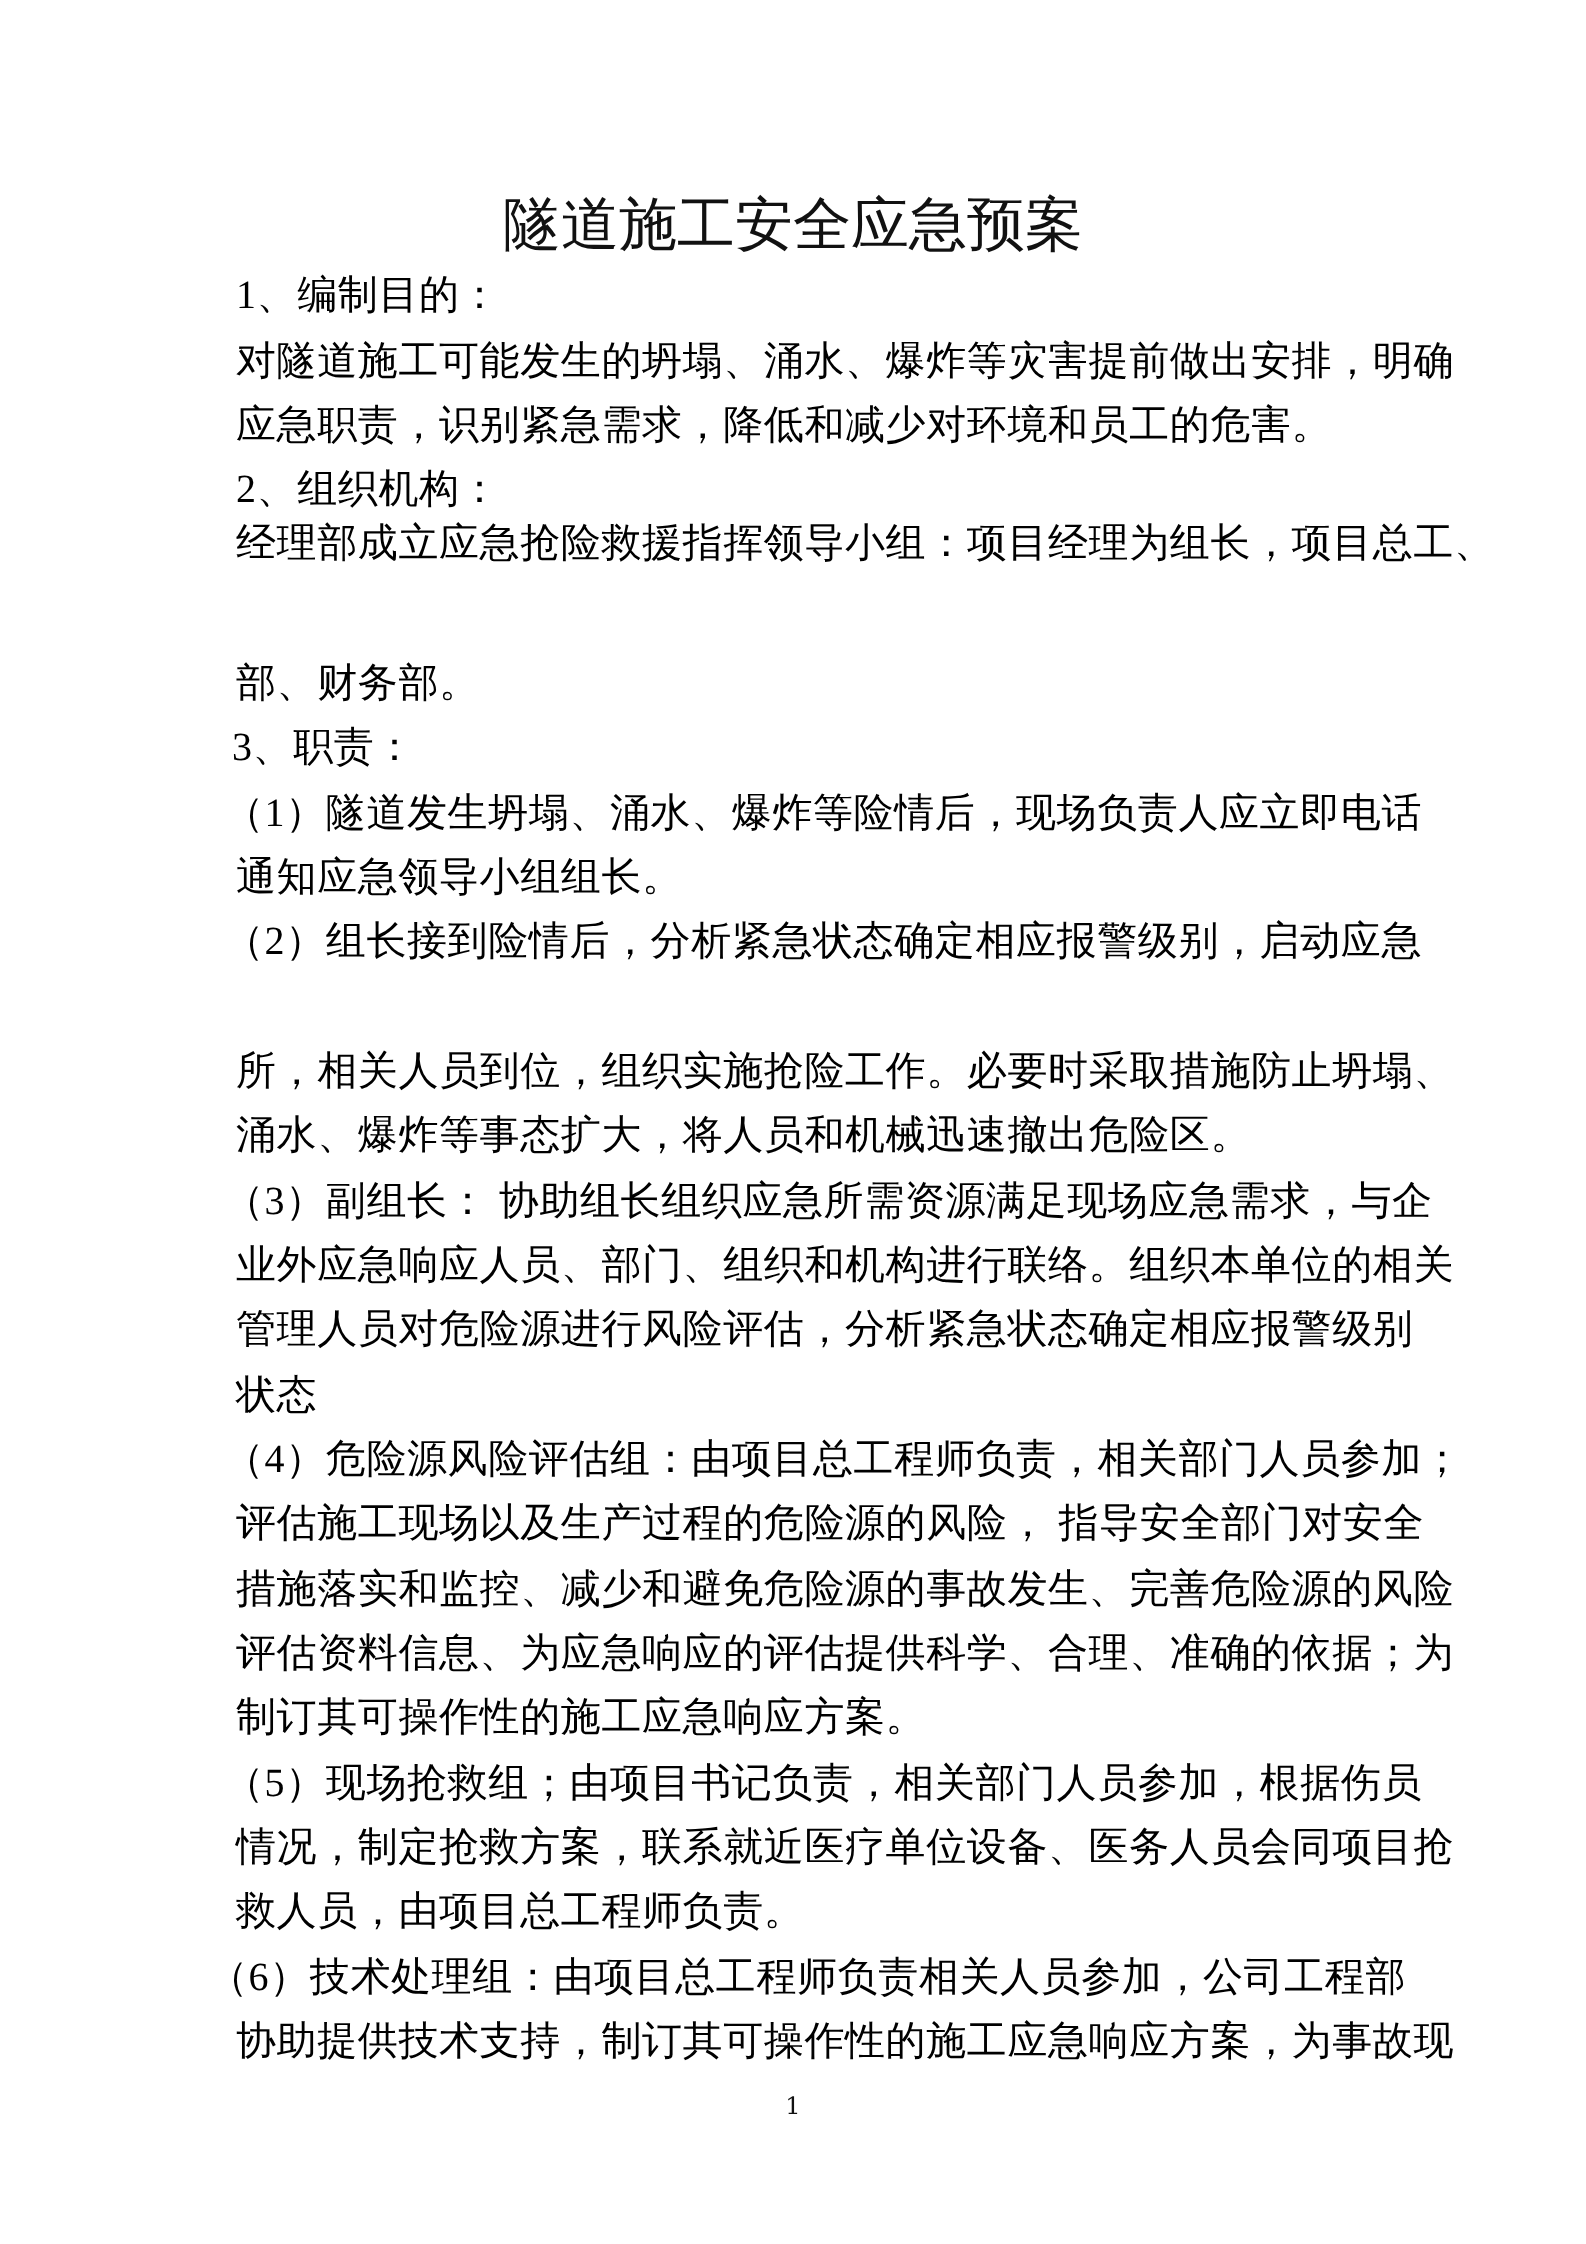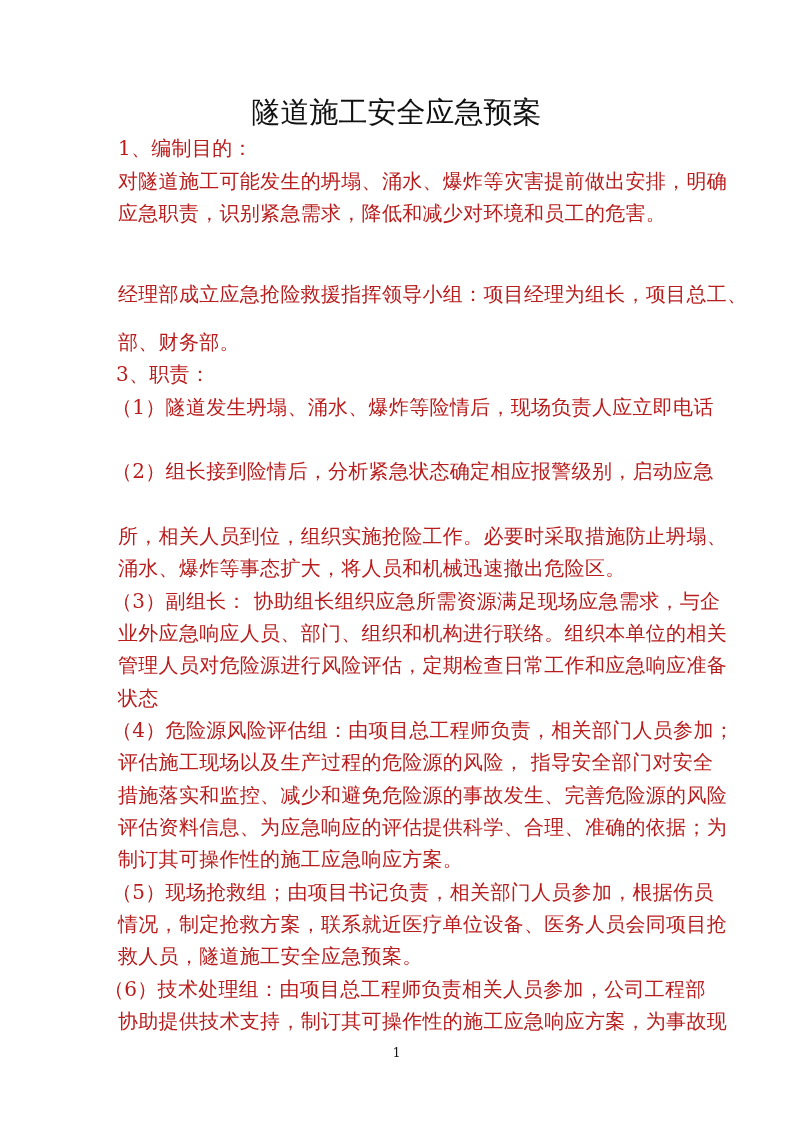--- a/index.html
+++ b/index.html
@@ -9,7 +9,7 @@
   .title { position: absolute; left: 0; width: 793px; top: 94px; text-align: center;
            font-size: 29px; line-height: 36px; letter-spacing: 0px; color: #111; }
   .line { position: absolute; left: 118px; width: 570px; font-size: 20px; line-height: 24px;
-          white-space: nowrap; color: #b91c1c; letter-spacing: 0.3px; }
+          white-space: nowrap; color: #000000; letter-spacing: 0.3px; font-family: Liberation Serif, serif; }
   .pageno { position: absolute; left: 0; width: 793px; top: 1046px; text-align: center;
             font-size: 12px; line-height: 14px; color: #111; }
 </style>

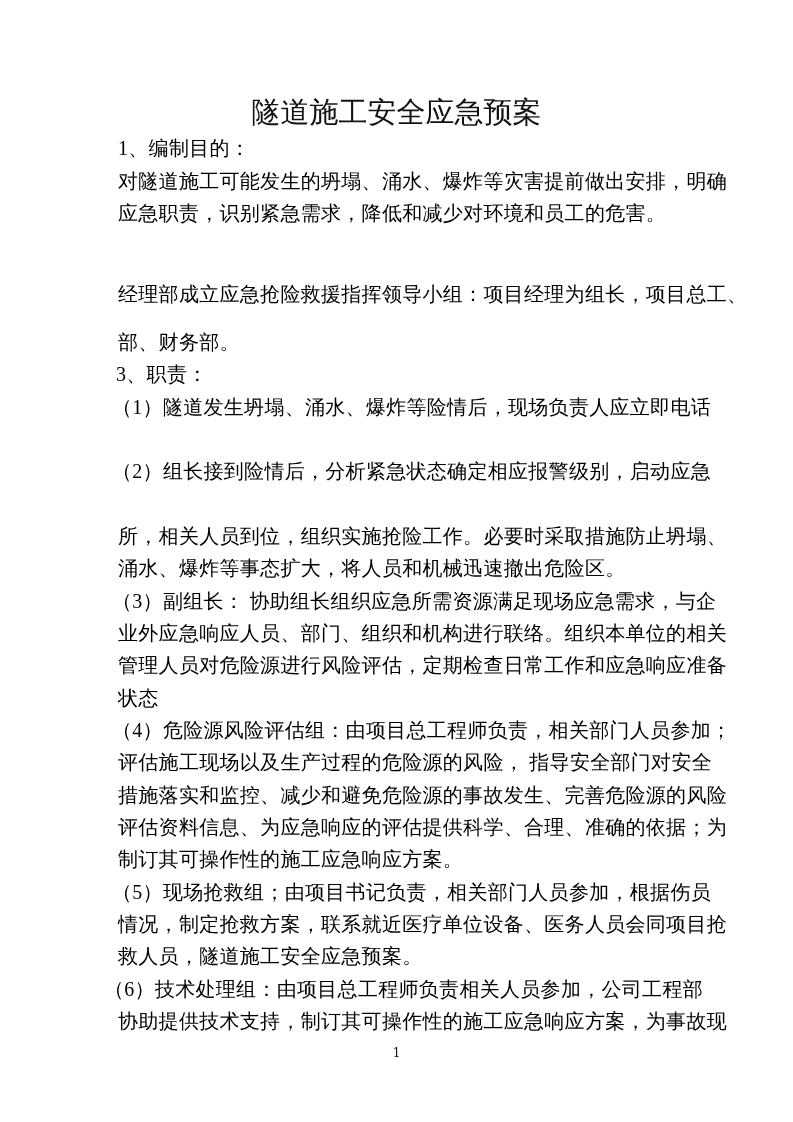--- a/index.html
+++ b/index.html
@@ -22,6 +22,7 @@
   <div class="line" style="top:136px">1、编制目的：</div>
   <div class="line" style="top:169px">对隧道施工可能发生的坍塌、涌水、爆炸等灾害提前做出安排，明确</div>
   <div class="line" style="top:201px">应急职责，识别紧急需求，降低和减少对环境和员工的危害。</div>
+  <div class="line" style="top:233px">2、组织机构：</div>
   <div class="line" style="top:282px">经理部成立应急抢险救援指挥领导小组：项目经理为组长，项目总工、</div>
   <div class="line" style="top:330px">部、财务部。</div>
   <div class="line" style="top:362px; left:116px"> 3、职责：</div>

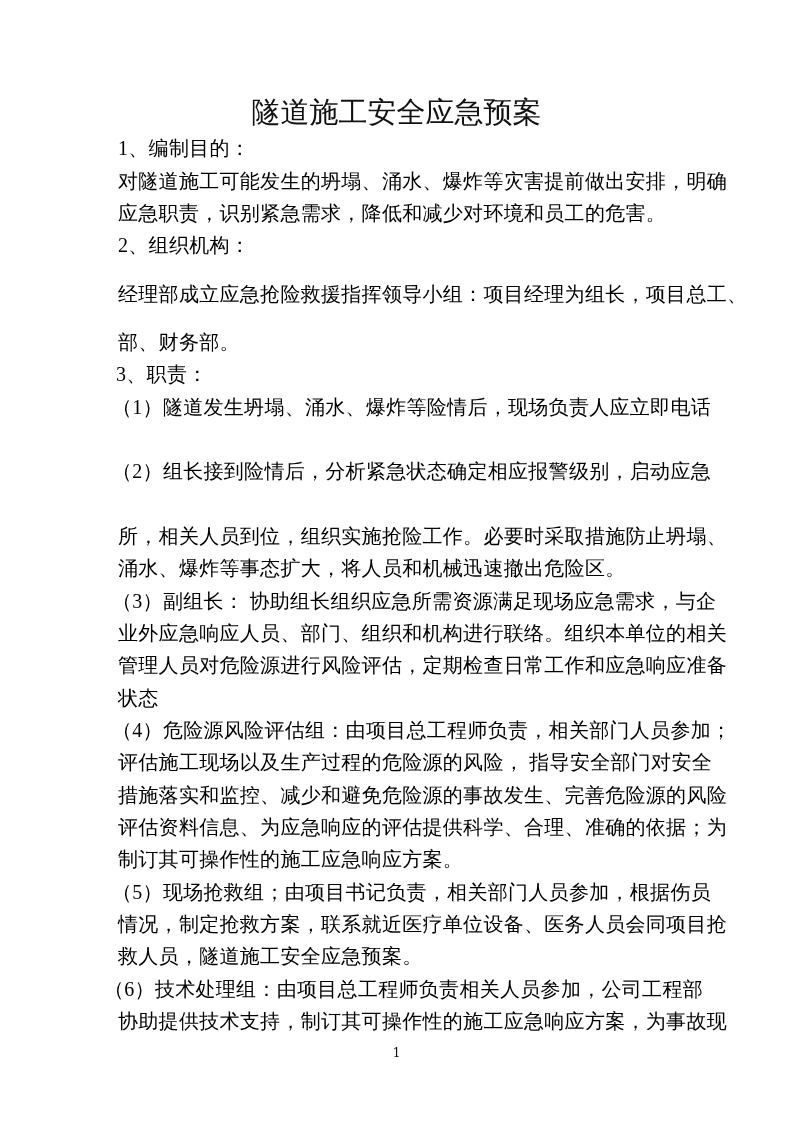--- a/index.html
+++ b/index.html
@@ -23,7 +23,7 @@
   <div class="line" style="top:169px">对隧道施工可能发生的坍塌、涌水、爆炸等灾害提前做出安排，明确</div>
   <div class="line" style="top:201px">应急职责，识别紧急需求，降低和减少对环境和员工的危害。</div>
   <div class="line" style="top:233px">2、组织机构：</div>
-  <div class="line" style="top:282px">经理部成立应急抢险救援指挥领导小组：项目经理为组长，项目总工、</div>
+  <div class="line" style="top:260px">经理部成立应急抢险救援指挥领导小组：项目经理为组长，项目总工、</div>
   <div class="line" style="top:330px">部、财务部。</div>
   <div class="line" style="top:362px; left:116px"> 3、职责：</div>
   <div class="line" style="top:395px; left:112px">（1）隧道发生坍塌、涌水、爆炸等险情后，现场负责人应立即电话</div>

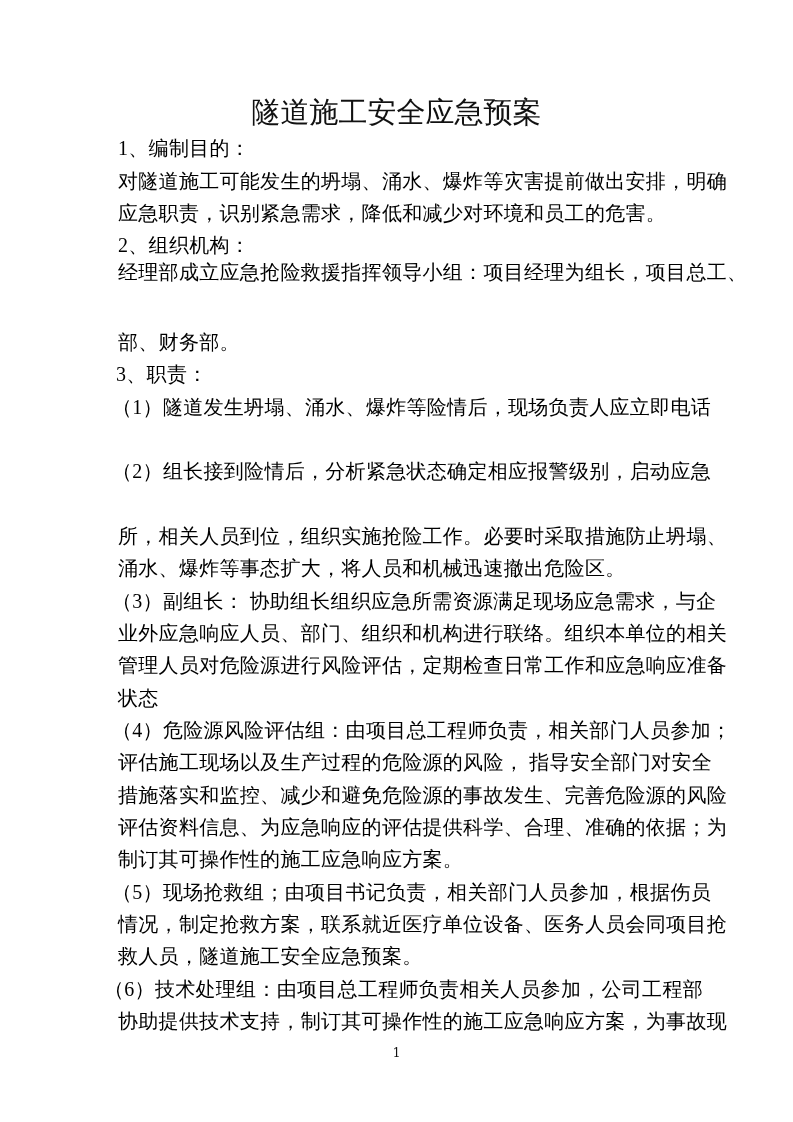--- a/index.html
+++ b/index.html
@@ -27,6 +27,7 @@
   <div class="line" style="top:330px">部、财务部。</div>
   <div class="line" style="top:362px; left:116px"> 3、职责：</div>
   <div class="line" style="top:395px; left:112px">（1）隧道发生坍塌、涌水、爆炸等险情后，现场负责人应立即电话</div>
+  <div class="line" style="top:427px">通知应急领导小组组长。</div>
   <div class="line" style="top:459px; left:112px">（2）组长接到险情后，分析紧急状态确定相应报警级别，启动应急</div>
   <div class="line" style="top:524px">所，相关人员到位，组织实施抢险工作。必要时采取措施防止坍塌、</div>
   <div class="line" style="top:556px">涌水、爆炸等事态扩大，将人员和机械迅速撤出危险区。</div>

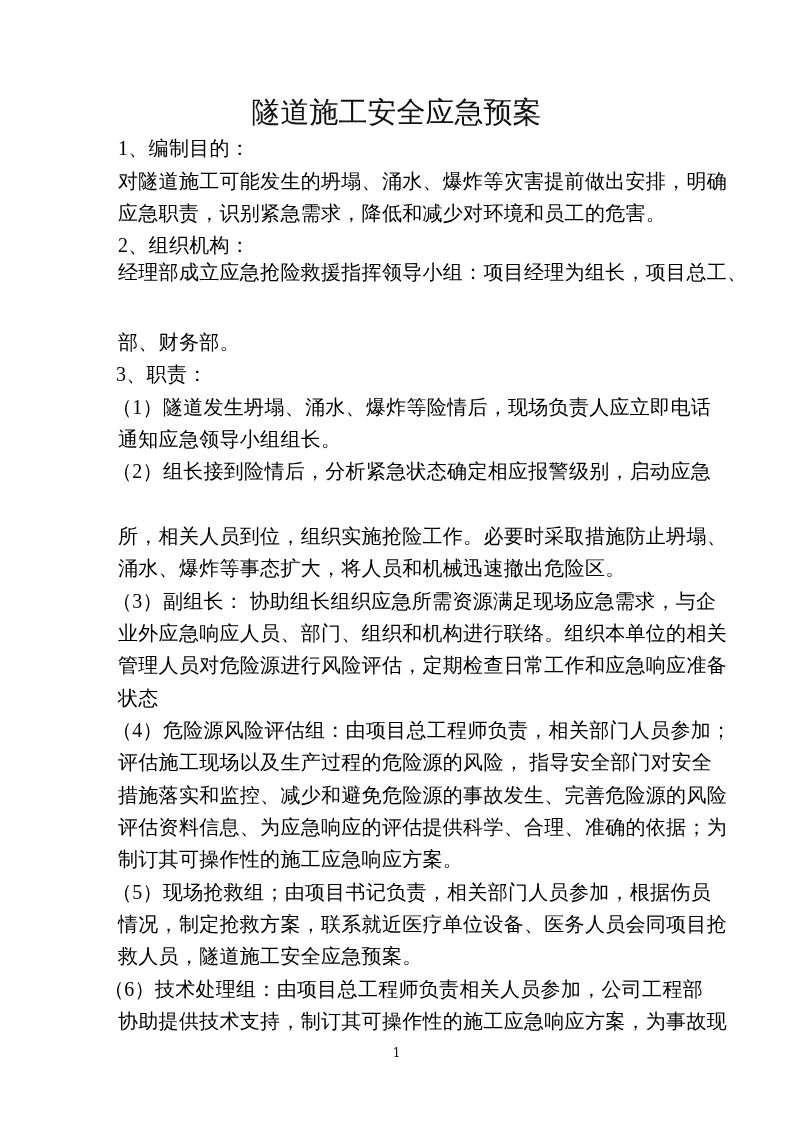--- a/index.html
+++ b/index.html
@@ -33,7 +33,7 @@
   <div class="line" style="top:556px">涌水、爆炸等事态扩大，将人员和机械迅速撤出危险区。</div>
   <div class="line" style="top:589px; left:112px">（3）副组长： 协助组长组织应急所需资源满足现场应急需求，与企</div>
   <div class="line" style="top:621px">业外应急响应人员、部门、组织和机构进行联络。组织本单位的相关</div>
-  <div class="line" style="top:653px">管理人员对危险源进行风险评估，定期检查日常工作和应急响应准备</div>
+  <div class="line" style="top:653px">管理人员对危险源进行风险评估，分析紧急状态确定相应报警级别</div>
   <div class="line" style="top:686px">状态</div>
   <div class="line" style="top:718px; left:112px">（4）危险源风险评估组：由项目总工程师负责，相关部门人员参加；</div>
   <div class="line" style="top:750px">评估施工现场以及生产过程的危险源的风险， 指导安全部门对安全</div>

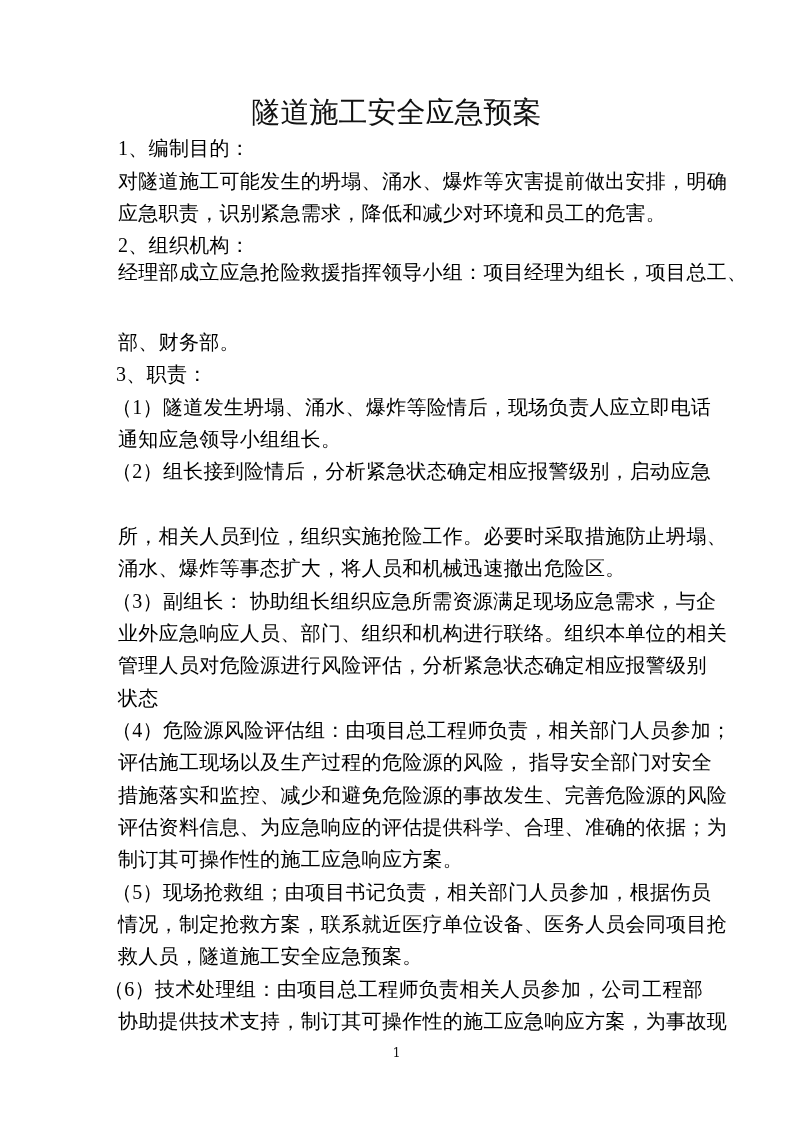--- a/index.html
+++ b/index.html
@@ -42,7 +42,7 @@
   <div class="line" style="top:847px">制订其可操作性的施工应急响应方案。</div>
   <div class="line" style="top:880px; left:112px">（5）现场抢救组；由项目书记负责，相关部门人员参加，根据伤员</div>
   <div class="line" style="top:912px">情况，制定抢救方案，联系就近医疗单位设备、医务人员会同项目抢</div>
-  <div class="line" style="top:944px">救人员，隧道施工安全应急预案。</div>
+  <div class="line" style="top:944px">救人员，由项目总工程师负责。</div>
   <div class="line" style="top:977px; left:104px">（6）技术处理组：由项目总工程师负责相关人员参加，公司工程部</div>
   <div class="line" style="top:1009px">协助提供技术支持，制订其可操作性的施工应急响应方案，为事故现</div>
 

